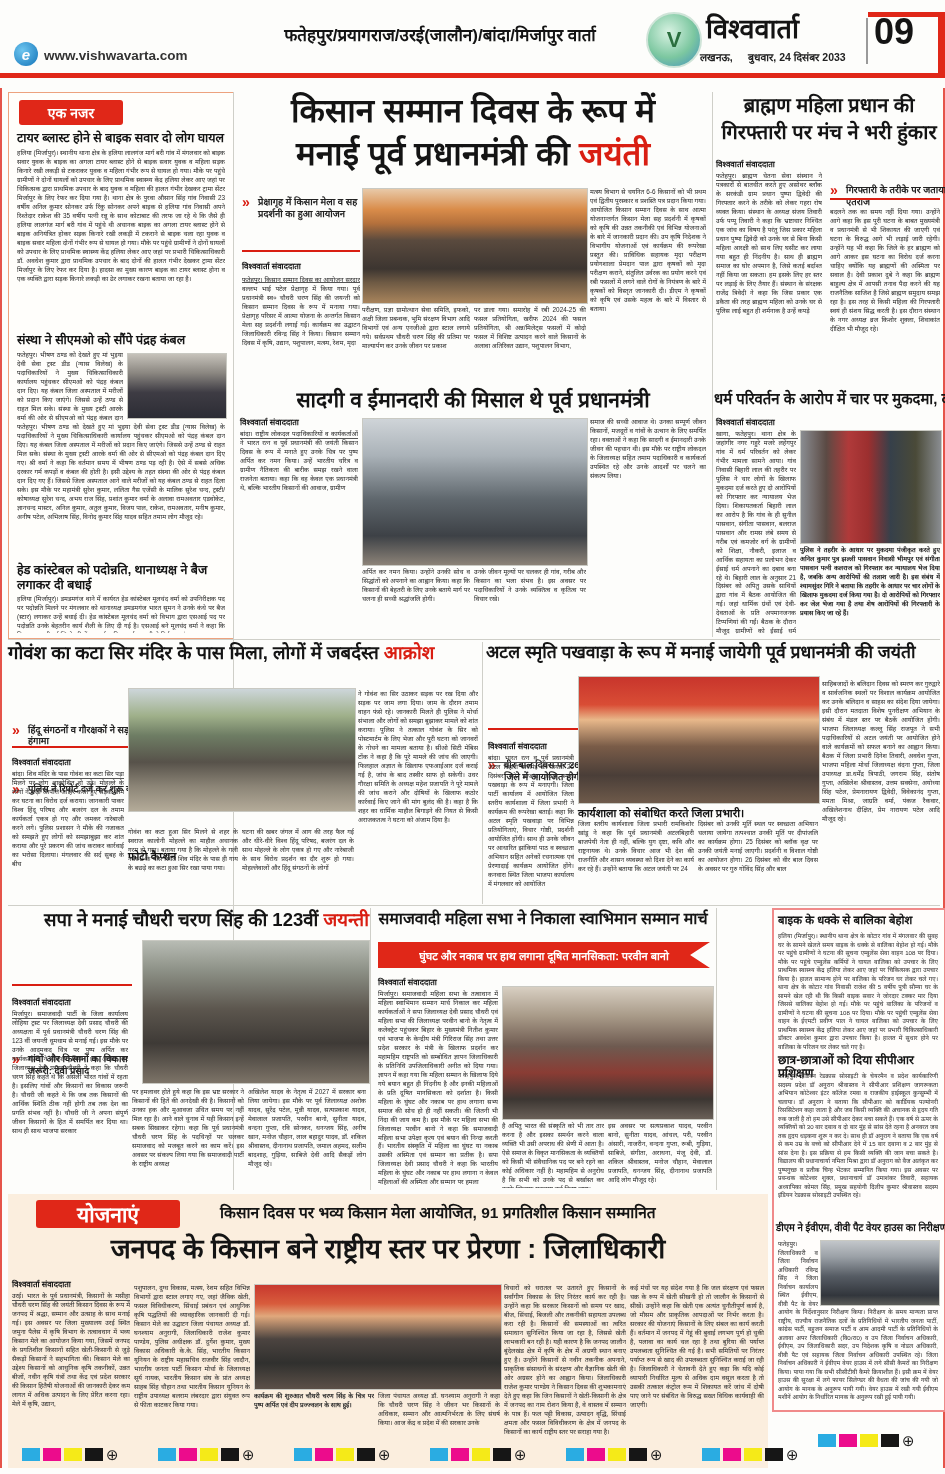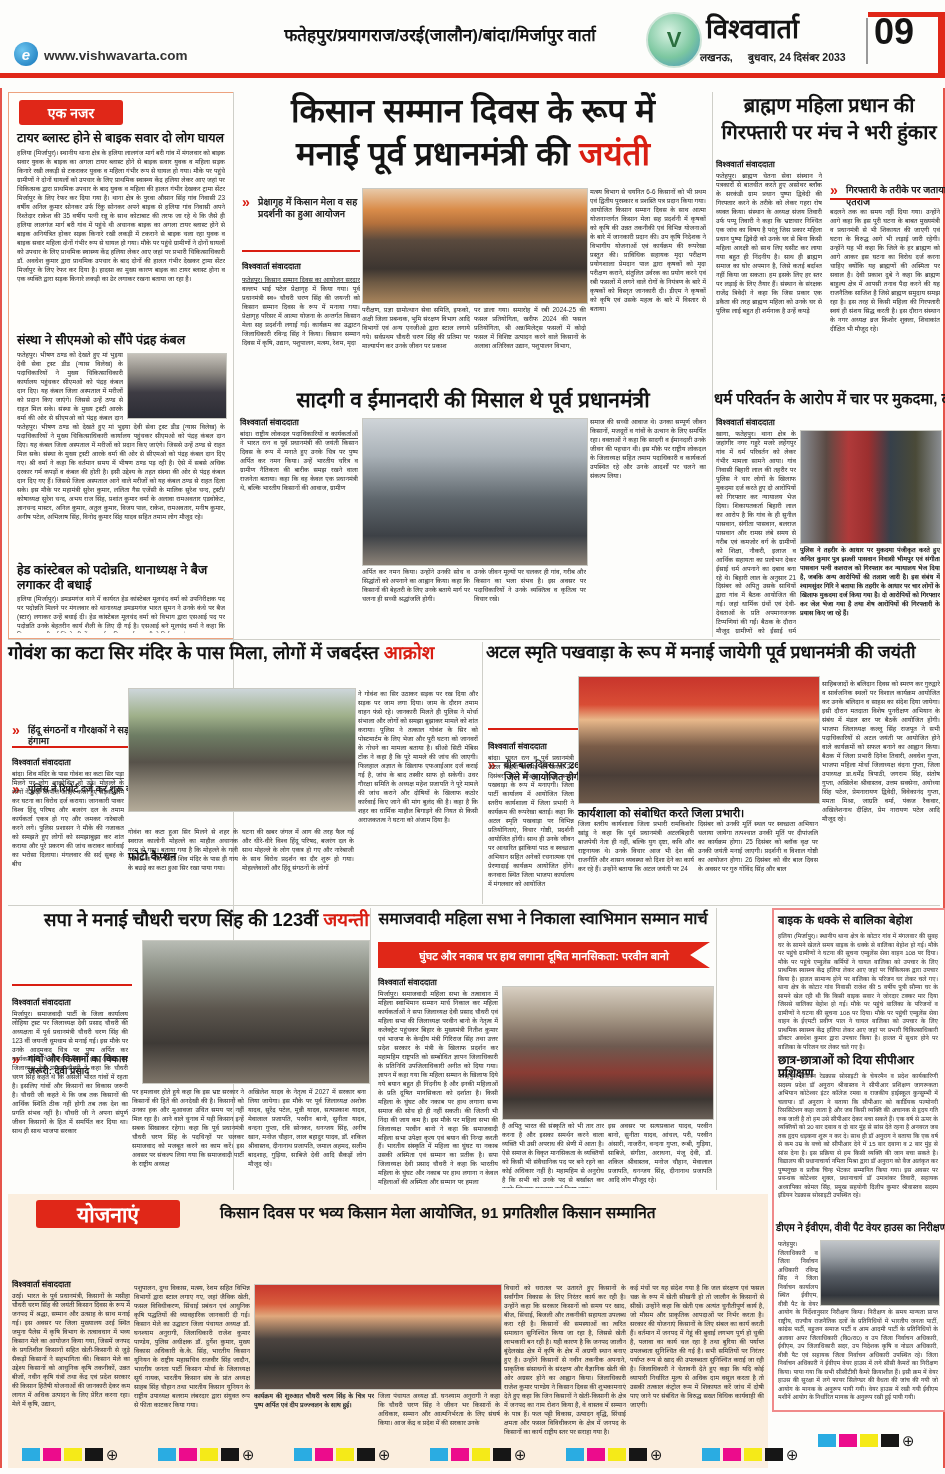--- a/index.html
+++ b/index.html
@@ -177,6 +177,7 @@
   <div class="abs" style="left:8px;top:1194px;width:760px;height:274px;background:#fbeede;"></div>
   <div class="abs label-box" style="left:36px;top:1200px;width:144px;height:28px;font-size:21px;">योजनाएं</div>
   <div class="abs hl" style="left:220px;top:1204px;width:520px;font-size:15.5px;white-space:nowrap;">किसान दिवस पर भव्य किसान मेला आयोजित, 91 प्रगतिशील किसान सम्मानित</div>
+  <div class="abs hl center" style="left:30px;top:1234px;width:716px;font-size:27px;">जनपद के किसान बने राष्ट्रीय स्तर पर प्रेरणा : जिलाधिकारी</div>
   <div class="abs byline" style="left:12px;top:1278px;width:118px;">विश्ववार्ता संवाददाता</div>
   <div class="abs body-txt" style="left:12px;top:1292px;width:118px;height:172px;">उरई। भारत के पूर्व प्रधानमंत्री, किसानों के मसीहा चौधरी चरण सिंह की जयंती किसान दिवस के रूप में जनपद में श्रद्धा, सम्मान और उत्साह के साथ मनाई गई। इस अवसर पर जिला मुख्यालय उरई स्थित जमुना पैलेस में कृषि विभाग के तत्वावधान में भव्य किसान मेले का आयोजन किया गया, जिसमें जनपद के प्रगतिशील किसानों सहित खेती-किसानी से जुड़े सैकड़ों किसानों ने सहभागिता की। किसान मेले का उद्देश्य किसानों को आधुनिक कृषि तकनीकों, उन्नत बीजों, नवीन कृषि यंत्रों तथा केंद्र एवं प्रदेश सरकार की किसान हितैषी योजनाओं की जानकारी देकर कम लागत में अधिक उत्पादन के लिए प्रेरित करना रहा। मेले में कृषि, उद्यान,</div>
   <div class="abs body-txt" style="left:134px;top:1284px;width:116px;height:180px;">पशुपालन, दुग्ध विकास, मत्स्य, रेशम सहित विभिन्न विभागों द्वारा स्टाल लगाए गए, जहां जैविक खेती, फसल विविधीकरण, सिंचाई प्रबंधन एवं आधुनिक कृषि पद्धतियों की व्यावहारिक जानकारी दी गई। किसान मेले का उद्घाटन जिला पंचायत अध्यक्ष डॉ. घनश्याम अनुरागी, जिलाधिकारी राजेश कुमार पाण्डेय, पुलिस अधीक्षक डॉ. दुर्गेश कुमार, मुख्य विकास अधिकारी के.के. सिंह, भारतीय किसान यूनियन के राष्ट्रीय महासचिव राजवीर सिंह जादौन, भारतीय जनता पार्टी किसान मोर्चा के जिलाध्यक्ष सूर्य नायक, भारतीय किसान संघ के प्रांत अध्यक्ष साहब सिंह चौहान तथा भारतीय किसान यूनियन के राष्ट्रीय उपाध्यक्ष बलराम लंबरदार द्वारा संयुक्त रूप से फीता काटकर किया गया।</div>

